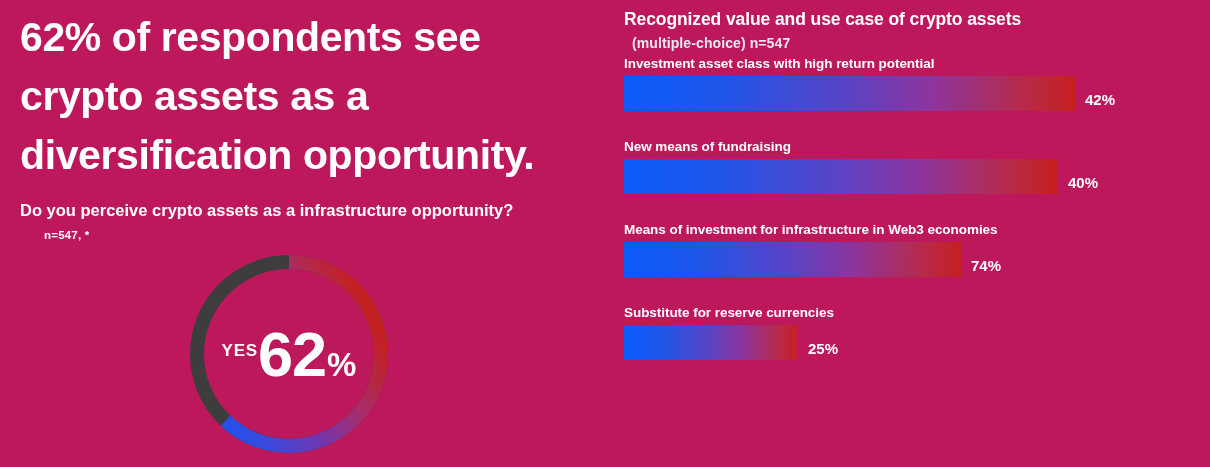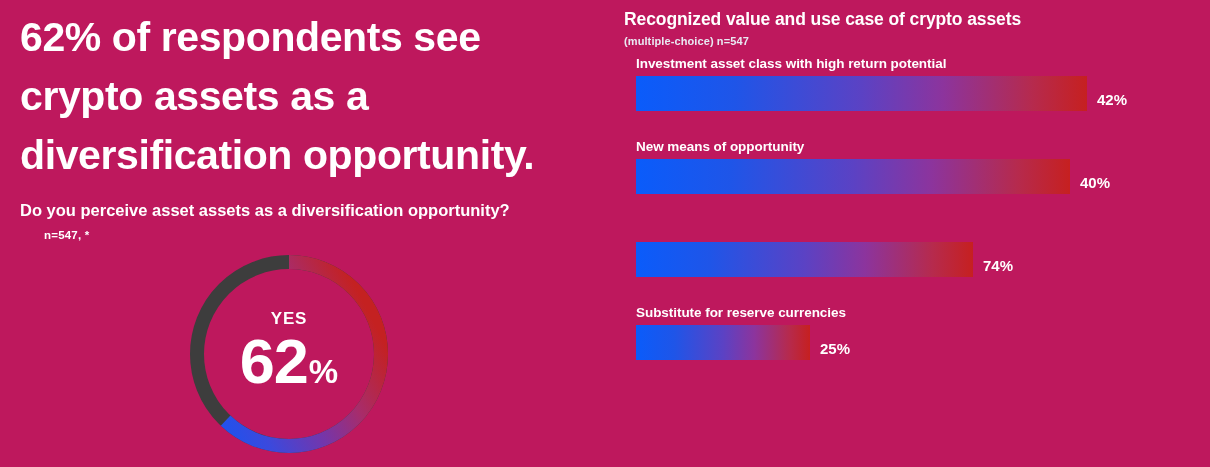--- a/index.html
+++ b/index.html
@@ -127,9 +127,9 @@
   }
   .panel-sub {
     position: absolute;
-    left: 4px;
+    left: 12px;
     top: 35px;
-    font-size: 11px;
+    font-size: 14px;
     font-weight: 700;
     color: #e9e9f2;
     letter-spacing: 0.1px;

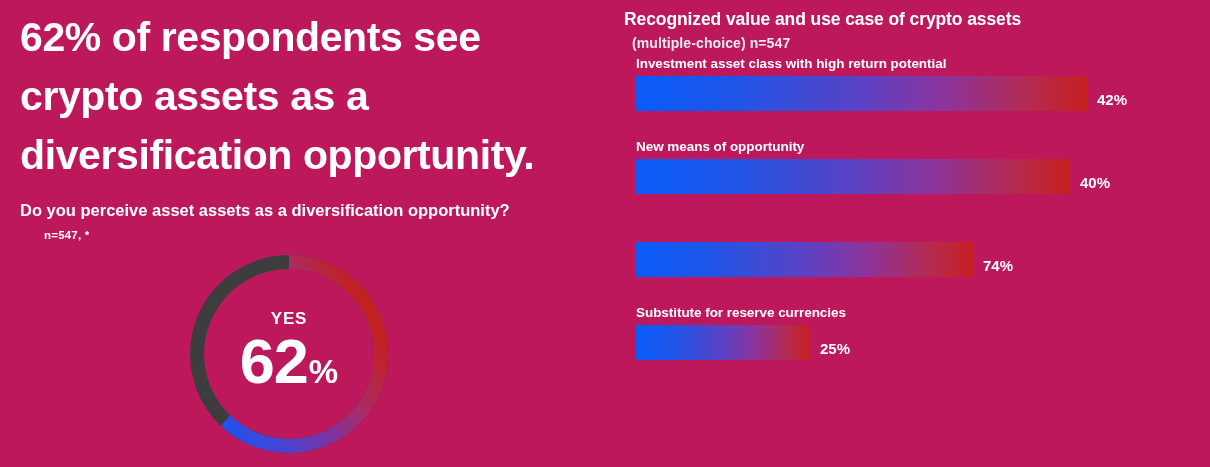--- a/index.html
+++ b/index.html
@@ -143,7 +143,6 @@
   .bar-row {
     position: relative;
     height: 83px;
-    margin-left: 12px;
   }
   .bar-label {
     position: absolute;

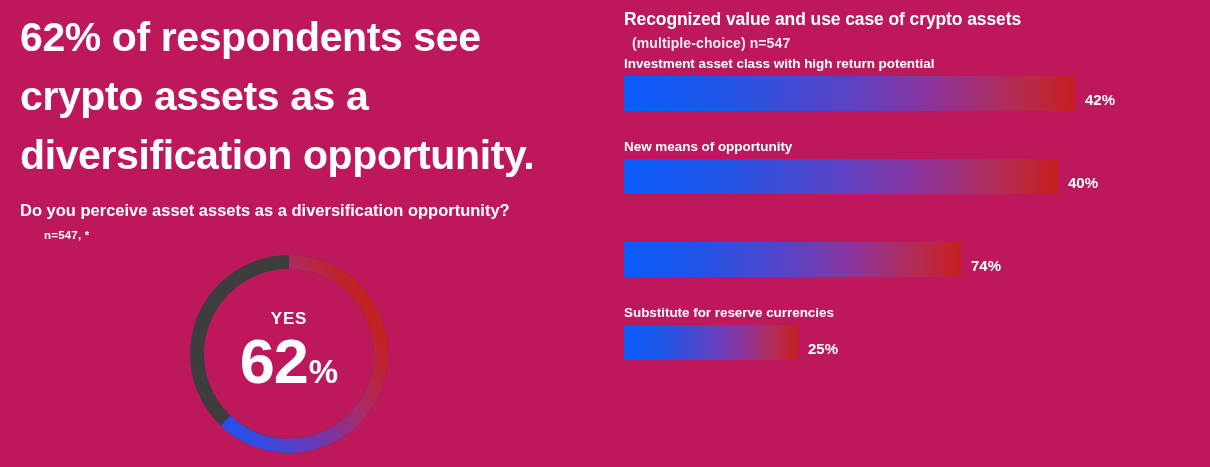--- a/index.html
+++ b/index.html
@@ -232,7 +232,7 @@
       </div>
 
       <div class="bar-row">
-        <div class="bar-label">New means of opportunity</div>
+        <div class="bar-label">New means of fundraising</div>
         <div class="bar-track">
           <div class="bar-fill" style="width:434px"></div>
         </div>

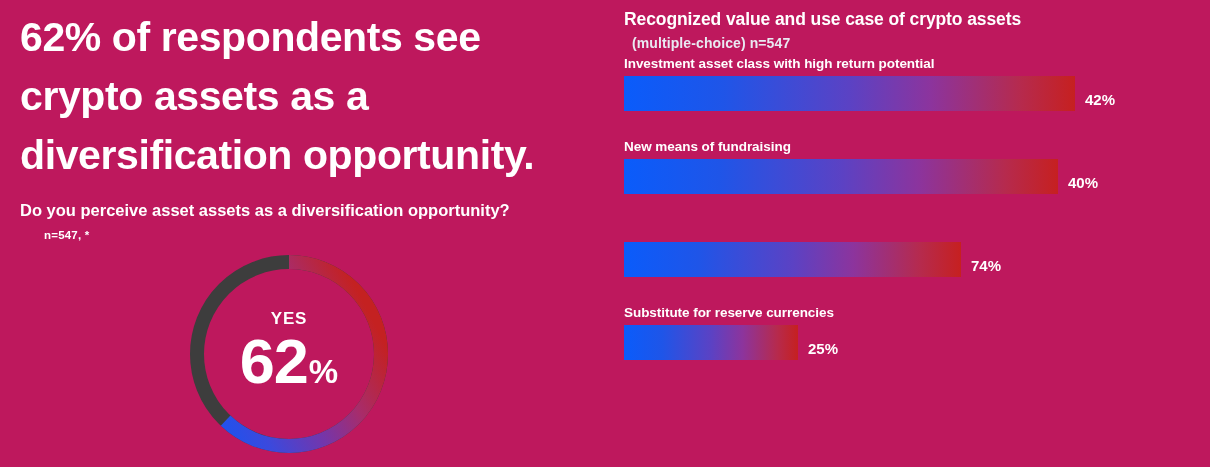--- a/index.html
+++ b/index.html
@@ -187,7 +187,7 @@
     <div class="headline">62% of respondents see crypto assets as a diversification opportunity.</div>
 
     <div class="subtitle">
-      <span>Do you perceive asset assets as a diversification opportunity?</span>
+      <span>Do you perceive crypto assets as a infrastructure opportunity?</span>
       <span class="note">n=547, *</span>
     </div>
 

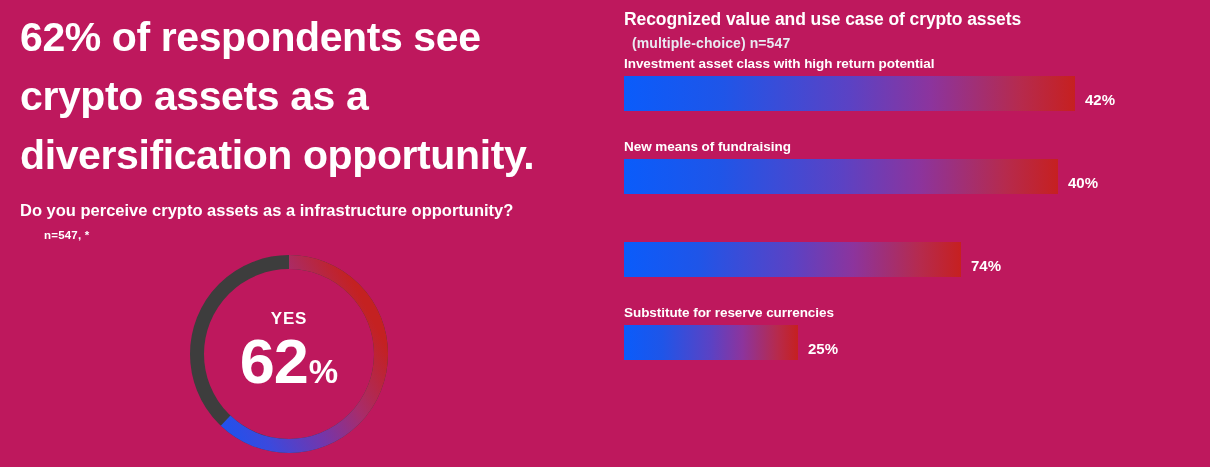--- a/index.html
+++ b/index.html
@@ -240,6 +240,7 @@
       </div>
 
       <div class="bar-row">
+        <div class="bar-label">Means of investment for infrastructure in Web3 economies</div>
         <div class="bar-track">
           <div class="bar-fill" style="width:337px"></div>
         </div>

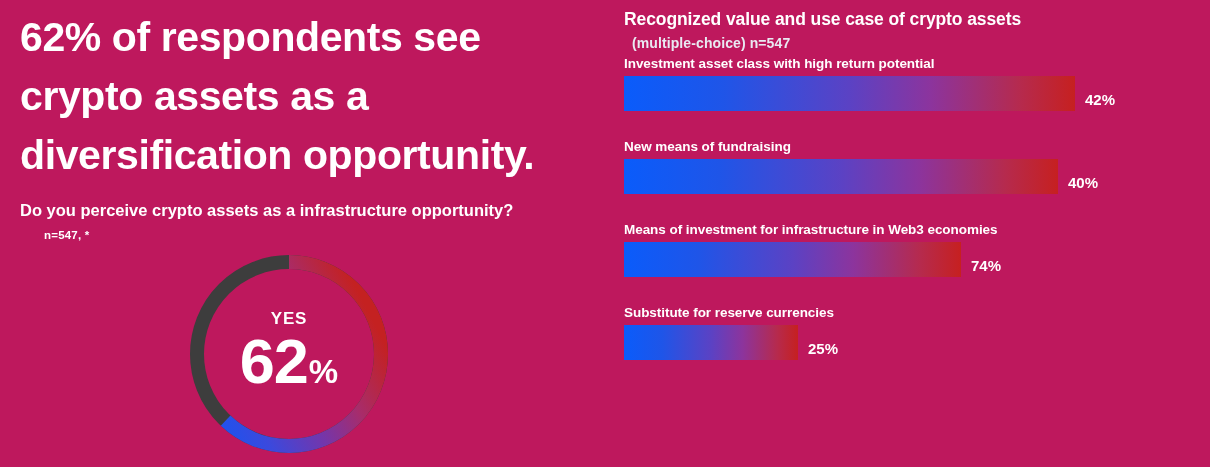--- a/index.html
+++ b/index.html
@@ -77,7 +77,7 @@
     width: 198px;
     height: 198px;
     display: flex;
-    flex-direction: column;
+    flex-direction: row;
     align-items: center;
     justify-content: center;
   }

